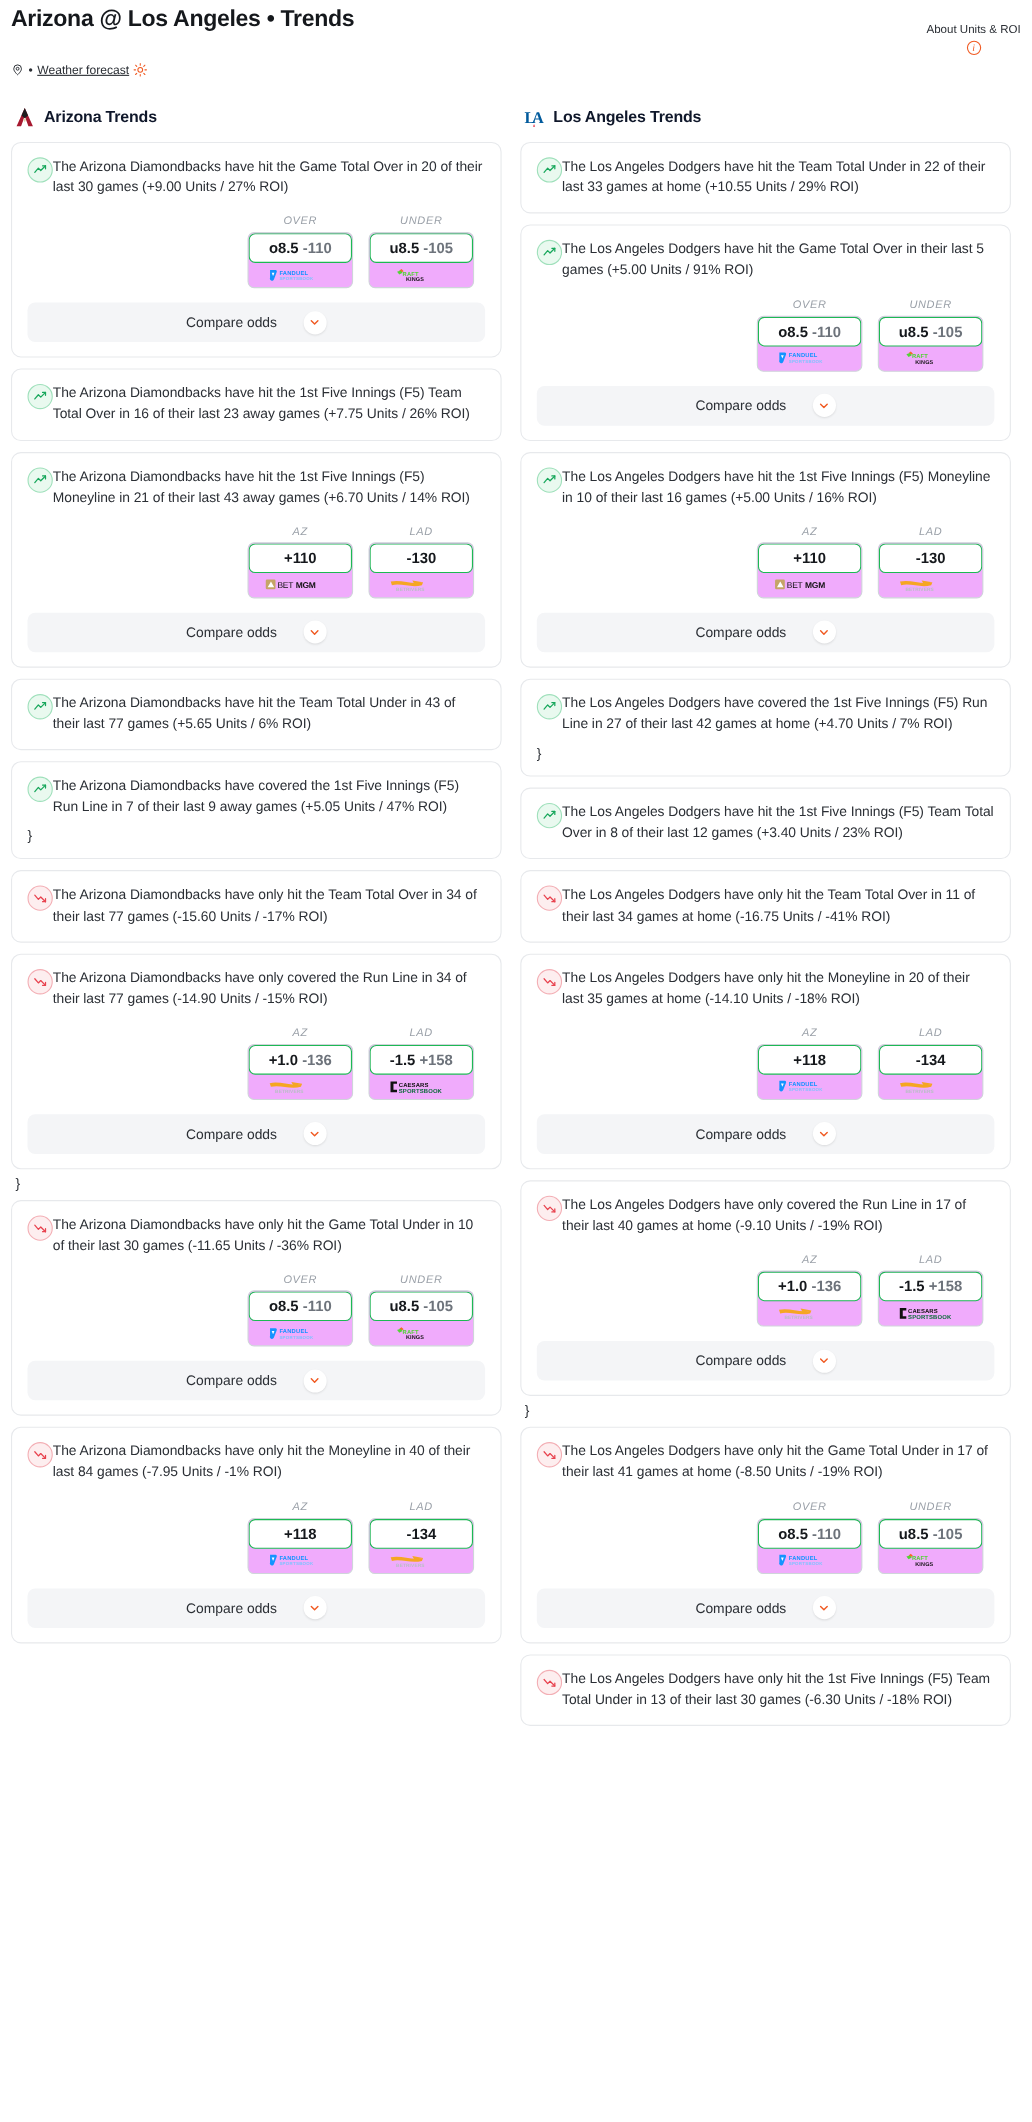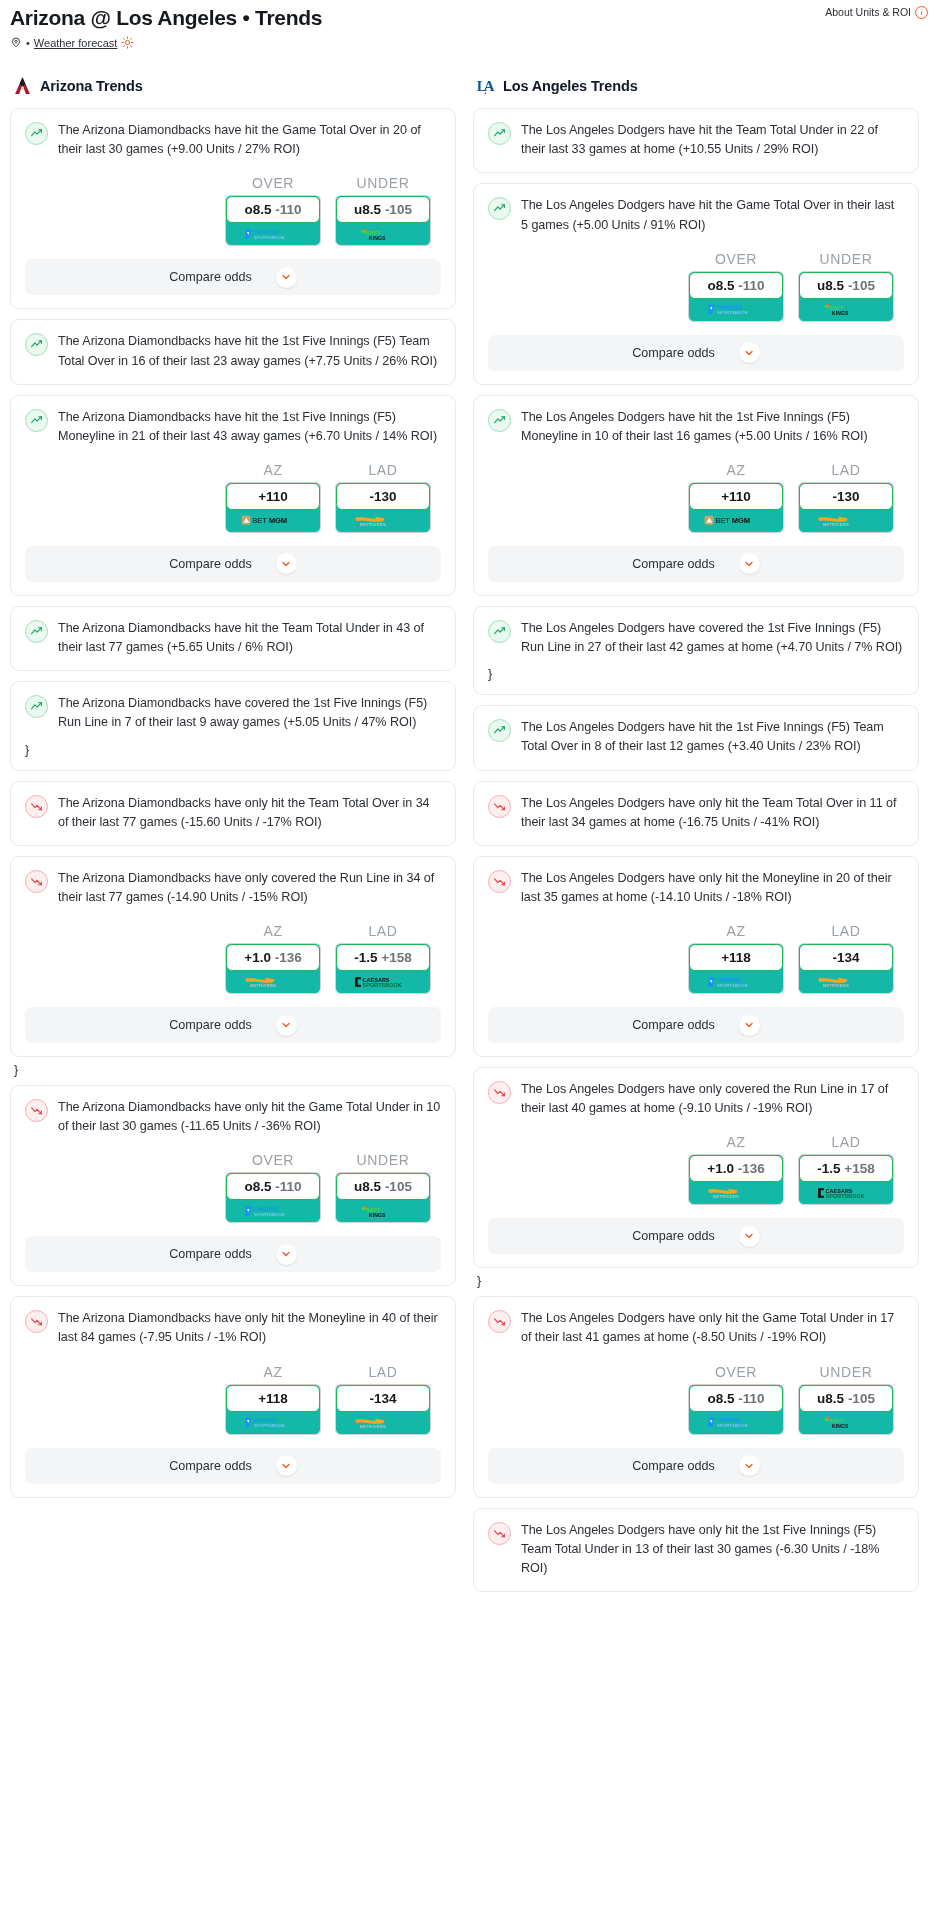--- a/index.html
+++ b/index.html
@@ -27,12 +27,14 @@
   }
   .about-link {
     display: flex;
+    align-items: center;
     gap: 4px;
     font-size: 10.5px;
     color: #2b2f35;
     white-space: nowrap;
-    margin-top: 0;
+    margin-top: 15px;
     cursor: pointer;
+    flex-direction: column;
   }
   .info-circle {
     width: 13px; height: 13px;

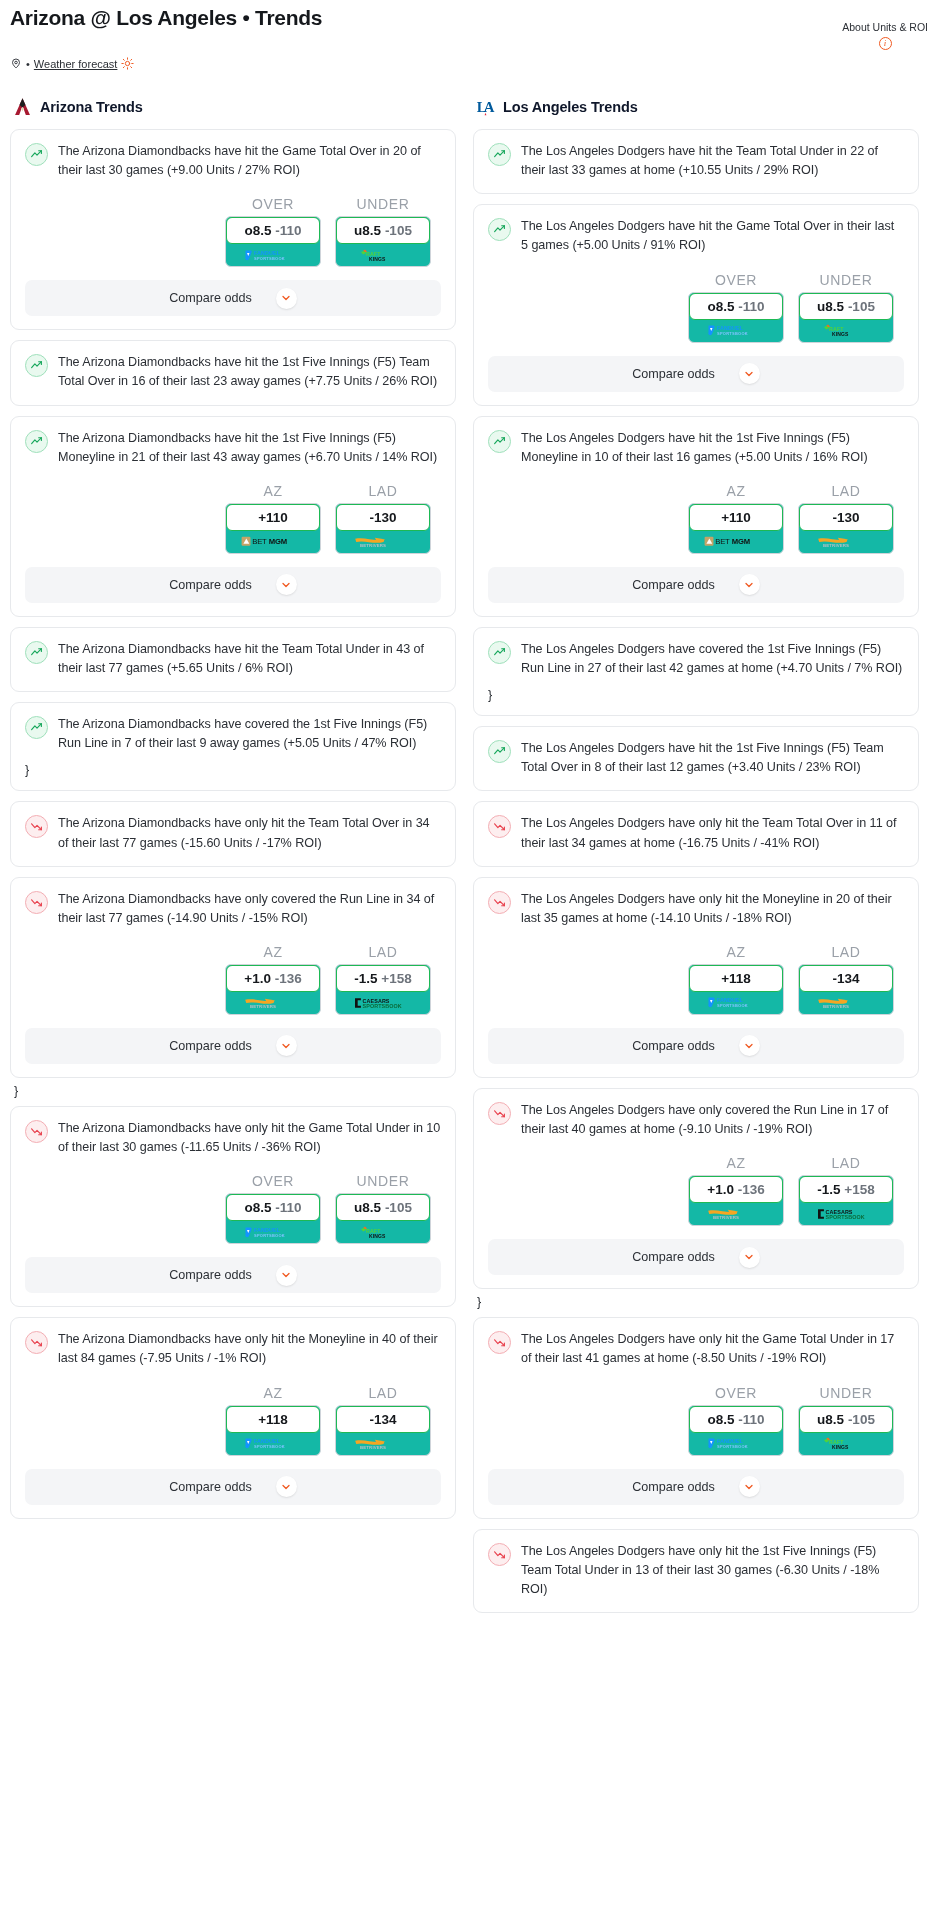--- a/index.html
+++ b/index.html
@@ -94,7 +94,7 @@
     padding: 12px 14px 13px 14px;
     position: relative;
   }
-  .trend-top { display: flex; gap: 10px; align-items: flex-start; }
+  .trend-top { display: flex; align-items: flex-start; }
   .trend-icon {
     flex: 0 0 auto;
     width: 23px; height: 23px;

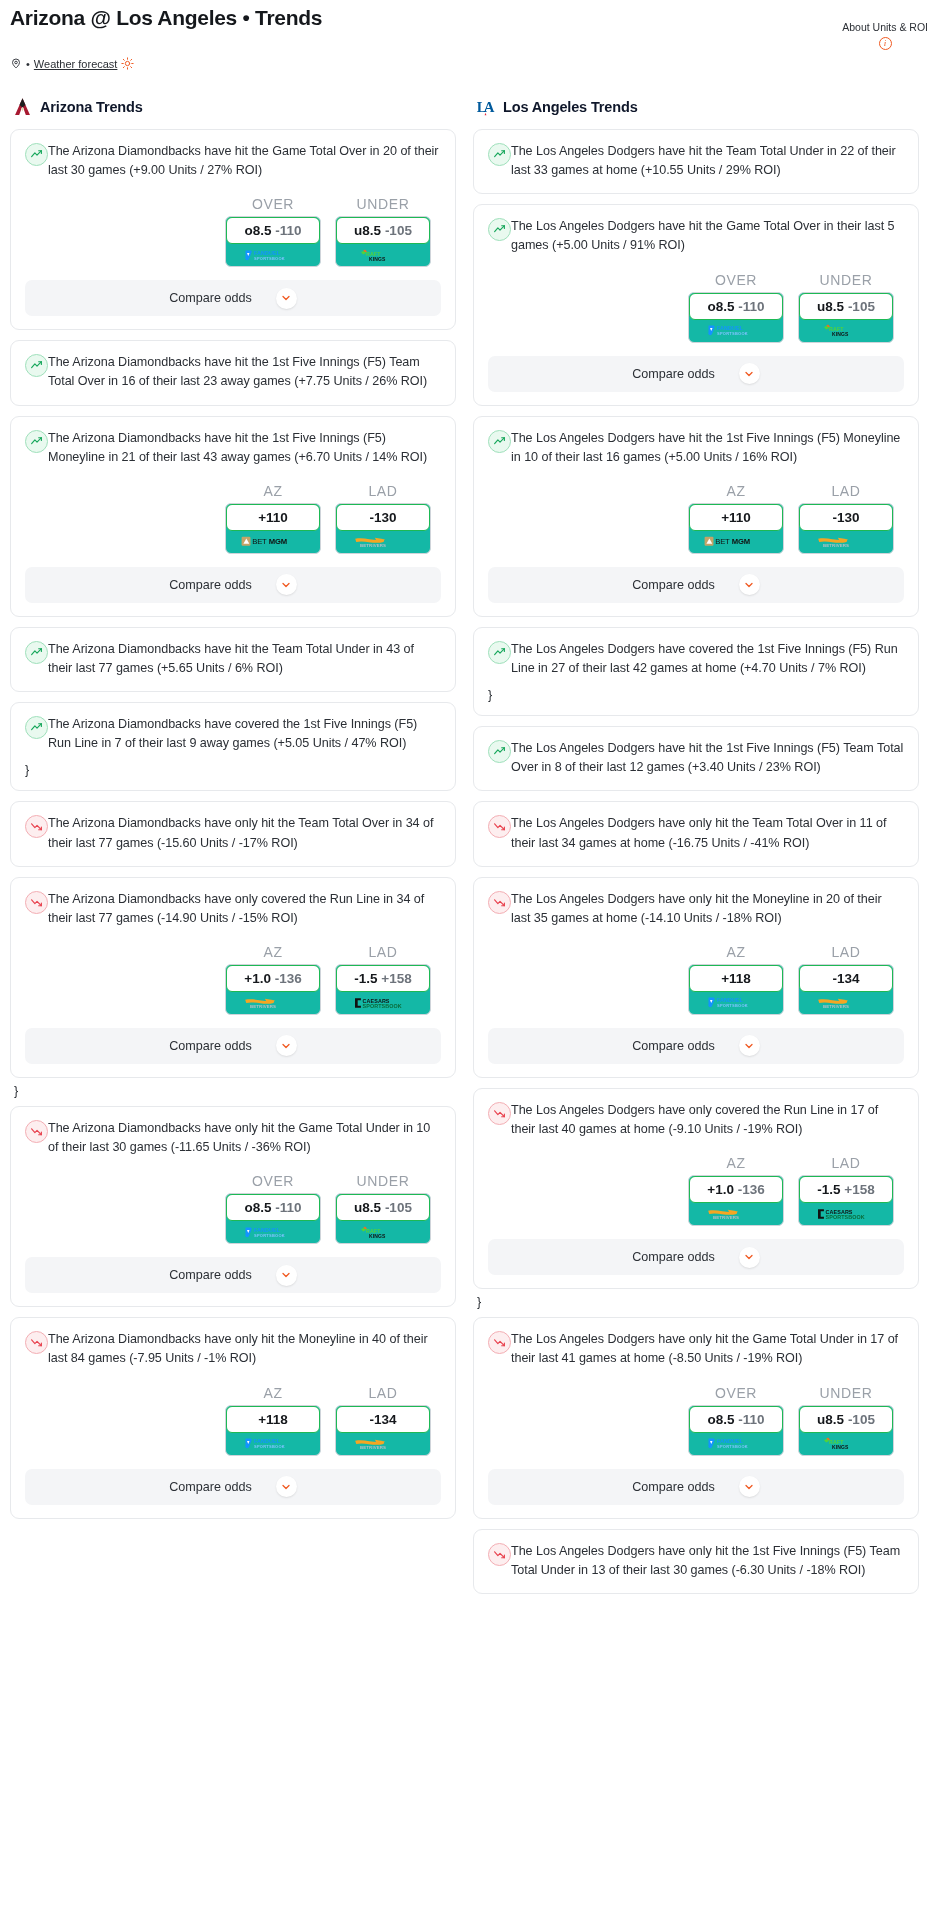--- a/index.html
+++ b/index.html
@@ -134,11 +134,12 @@
   .odds-cell { width: 96px; }
   .odds-label {
     text-align: center;
-    font-size: 14px;
+    font-size: 10px;
     letter-spacing: 0.6px;
     color: #9aa0a8;
     margin-bottom: 4px;
     text-transform: uppercase;
+    font-style: italic;
   }
   .odds-box {
     border: 1px solid #cfd4da;

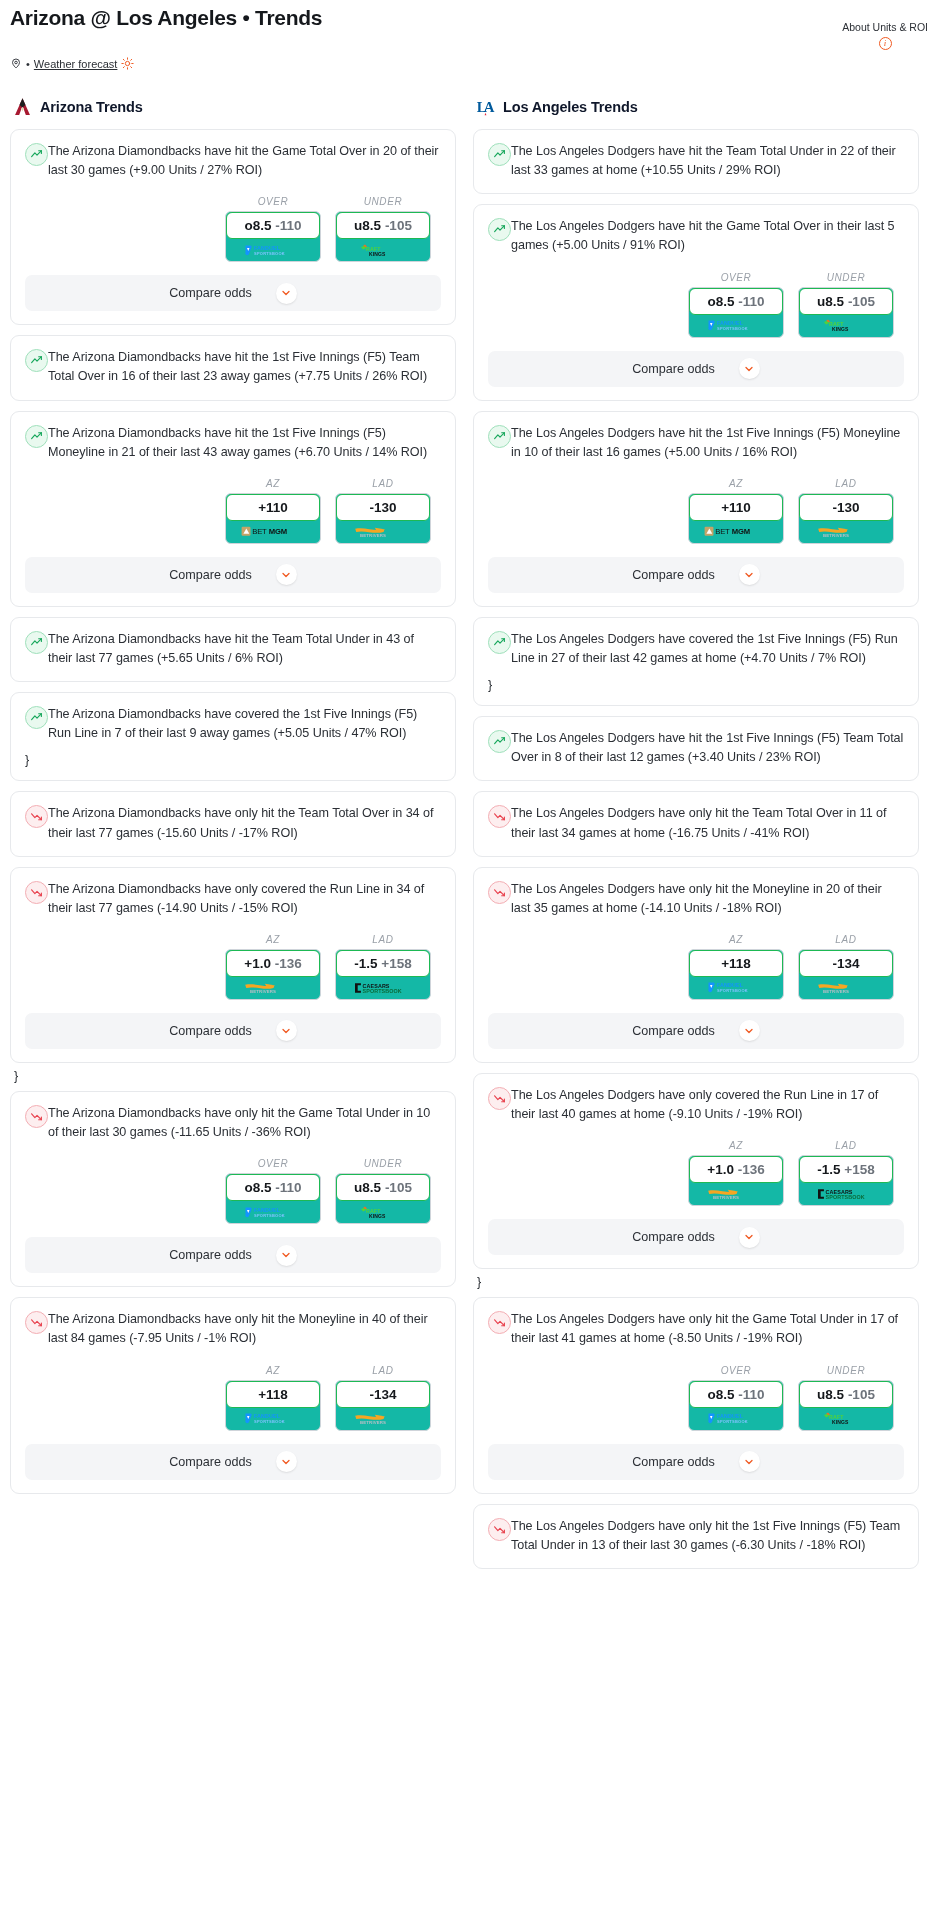--- a/index.html
+++ b/index.html
@@ -145,7 +145,7 @@
     border: 1px solid #cfd4da;
     border-radius: 6px;
     overflow: hidden;
-    background: #14b8a6;
+    background: #f0abfc;
     cursor: pointer;
   }
   .odds-value {

